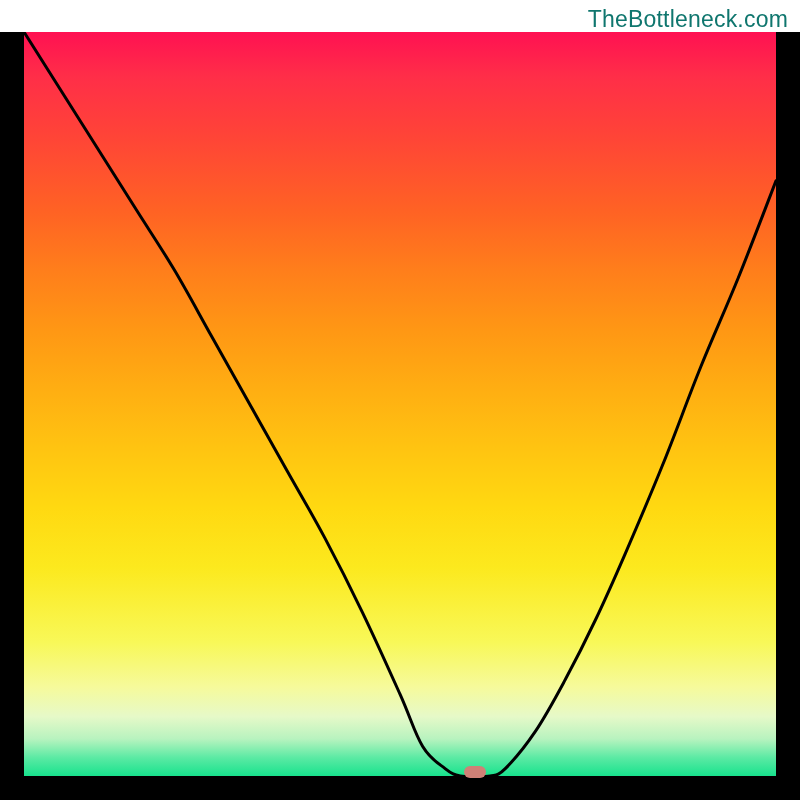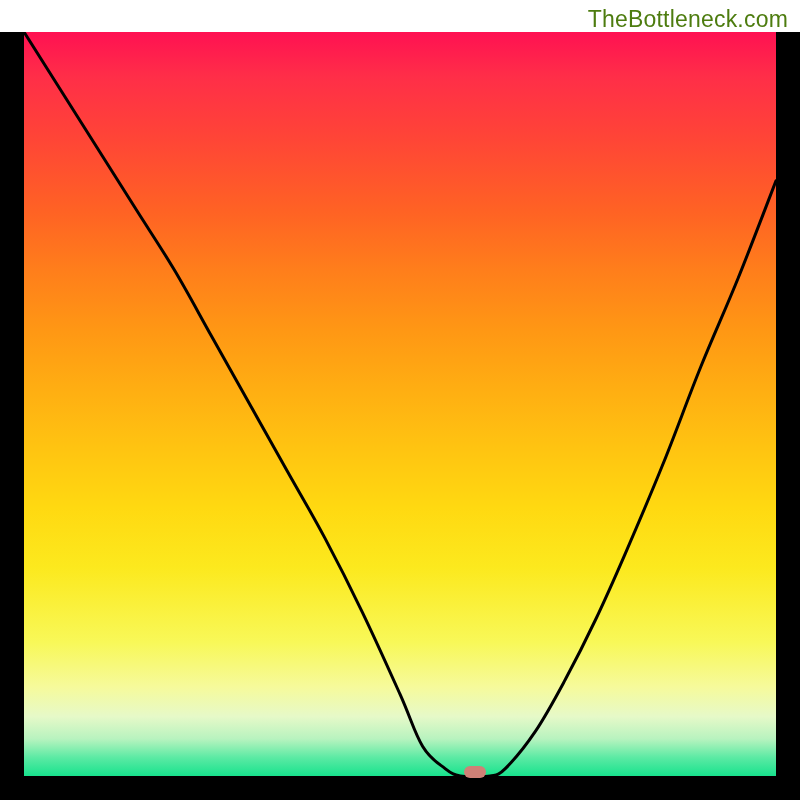--- a/index.html
+++ b/index.html
@@ -21,7 +21,7 @@
     top: 6px;
     right: 12px;
     font-size: 23px;
-    color: #4d7c0f;
+    color: #0f766e;
     letter-spacing: 0.2px;
     font-weight: 400;
   }

